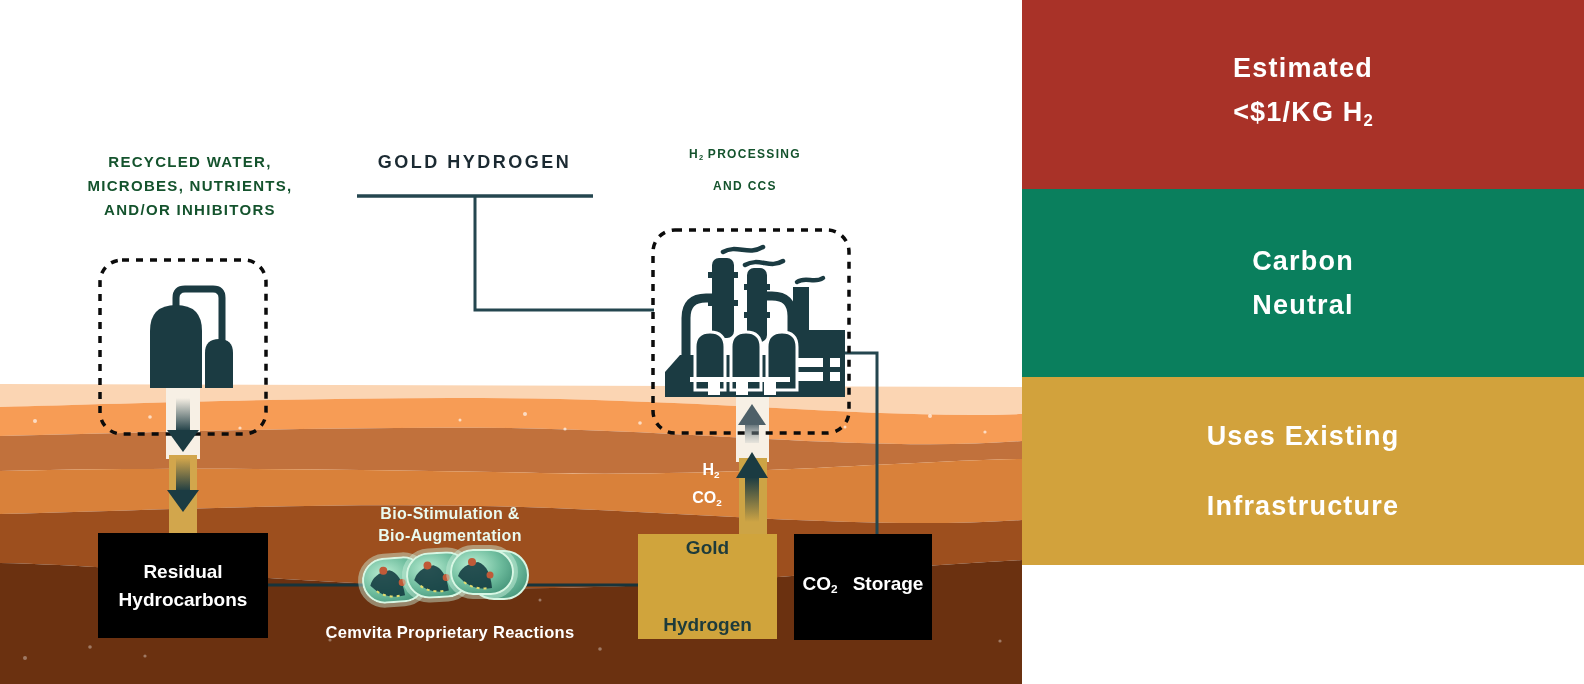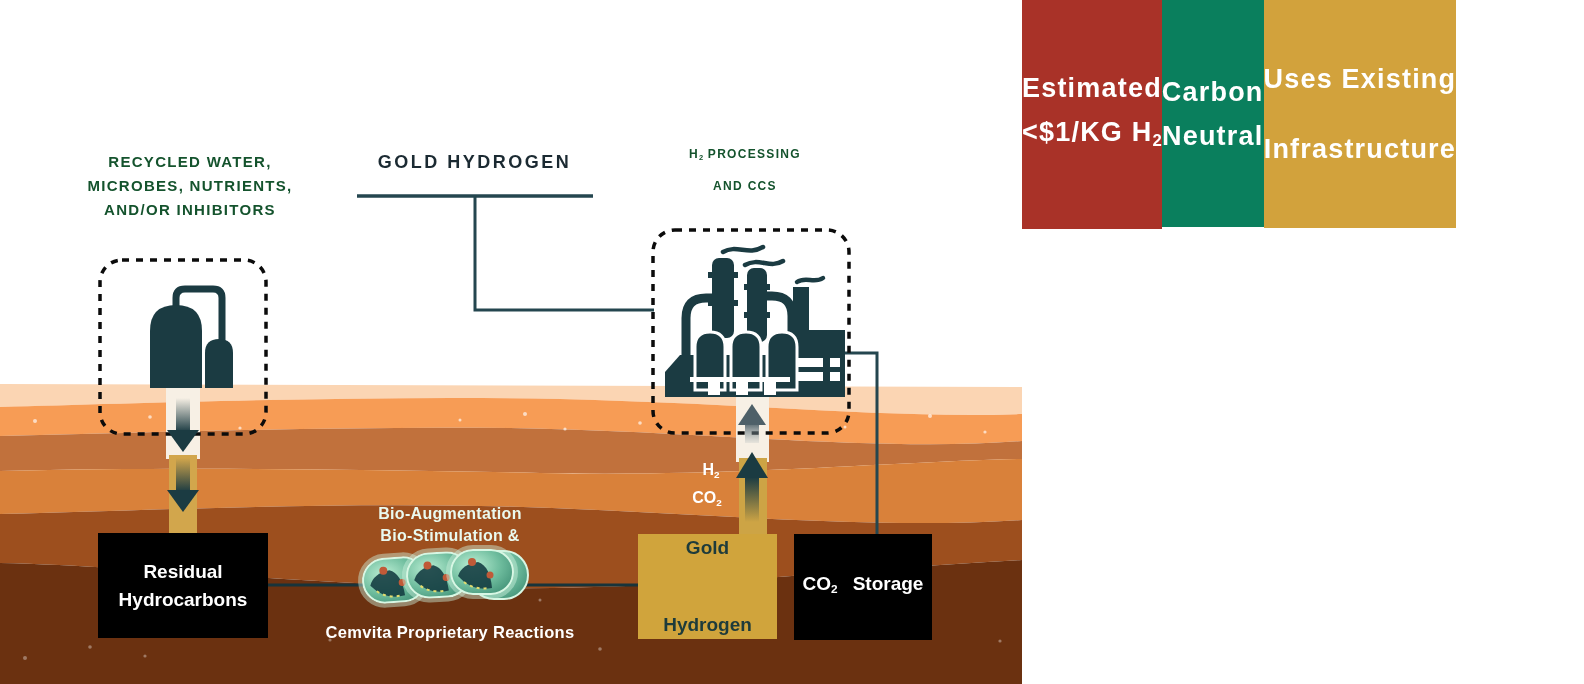--- a/index.html
+++ b/index.html
@@ -29,7 +29,7 @@
   .box-storage{left:794px;top:534px;width:138px;height:106px;}
   .box-storage .rest{margin-left:15px;}
   
-  #benefits{position:absolute;left:1022px;top:0;width:562px;height:565px;display:flex;flex-direction:row;}
+  #benefits{position:absolute;left:1022px;top:0;width:562px;height:565px;display:flex;flex-direction:column;}
   .panel{display:flex;flex-direction:column;align-items:center;justify-content:center;
          color:#ffffff;font-size:27px;line-height:44px;letter-spacing:1.2px;text-align:center;}
   .panel-red{height:229px;background:#a93228;}

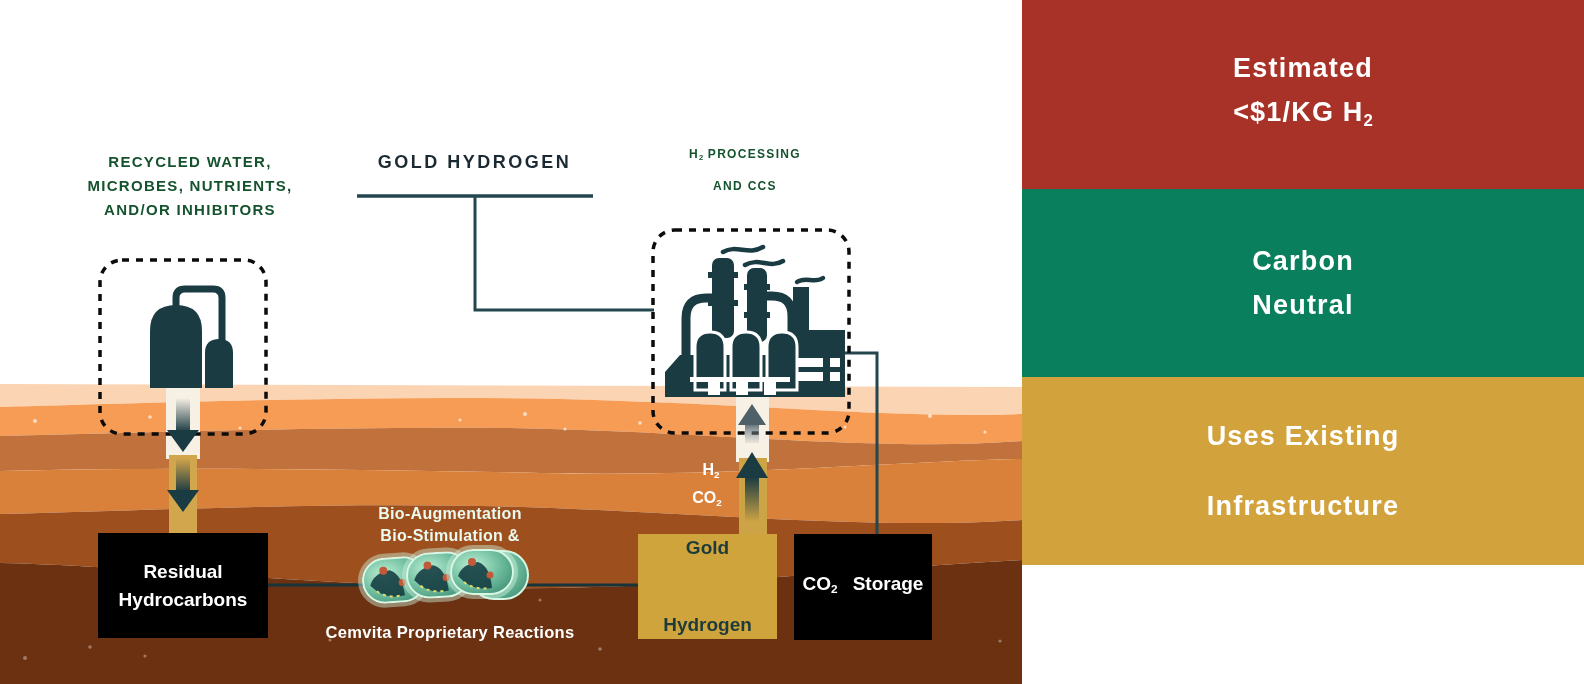--- a/index.html
+++ b/index.html
@@ -209,8 +209,8 @@
   </div>
 
   <div class="abs bio-lbl">
+    <div>Bio-Stimulation &amp;</div>
     <div>Bio-Augmentation</div>
-    <div>Bio-Stimulation &amp;</div>
   </div>
 
   <div class="abs caption">

